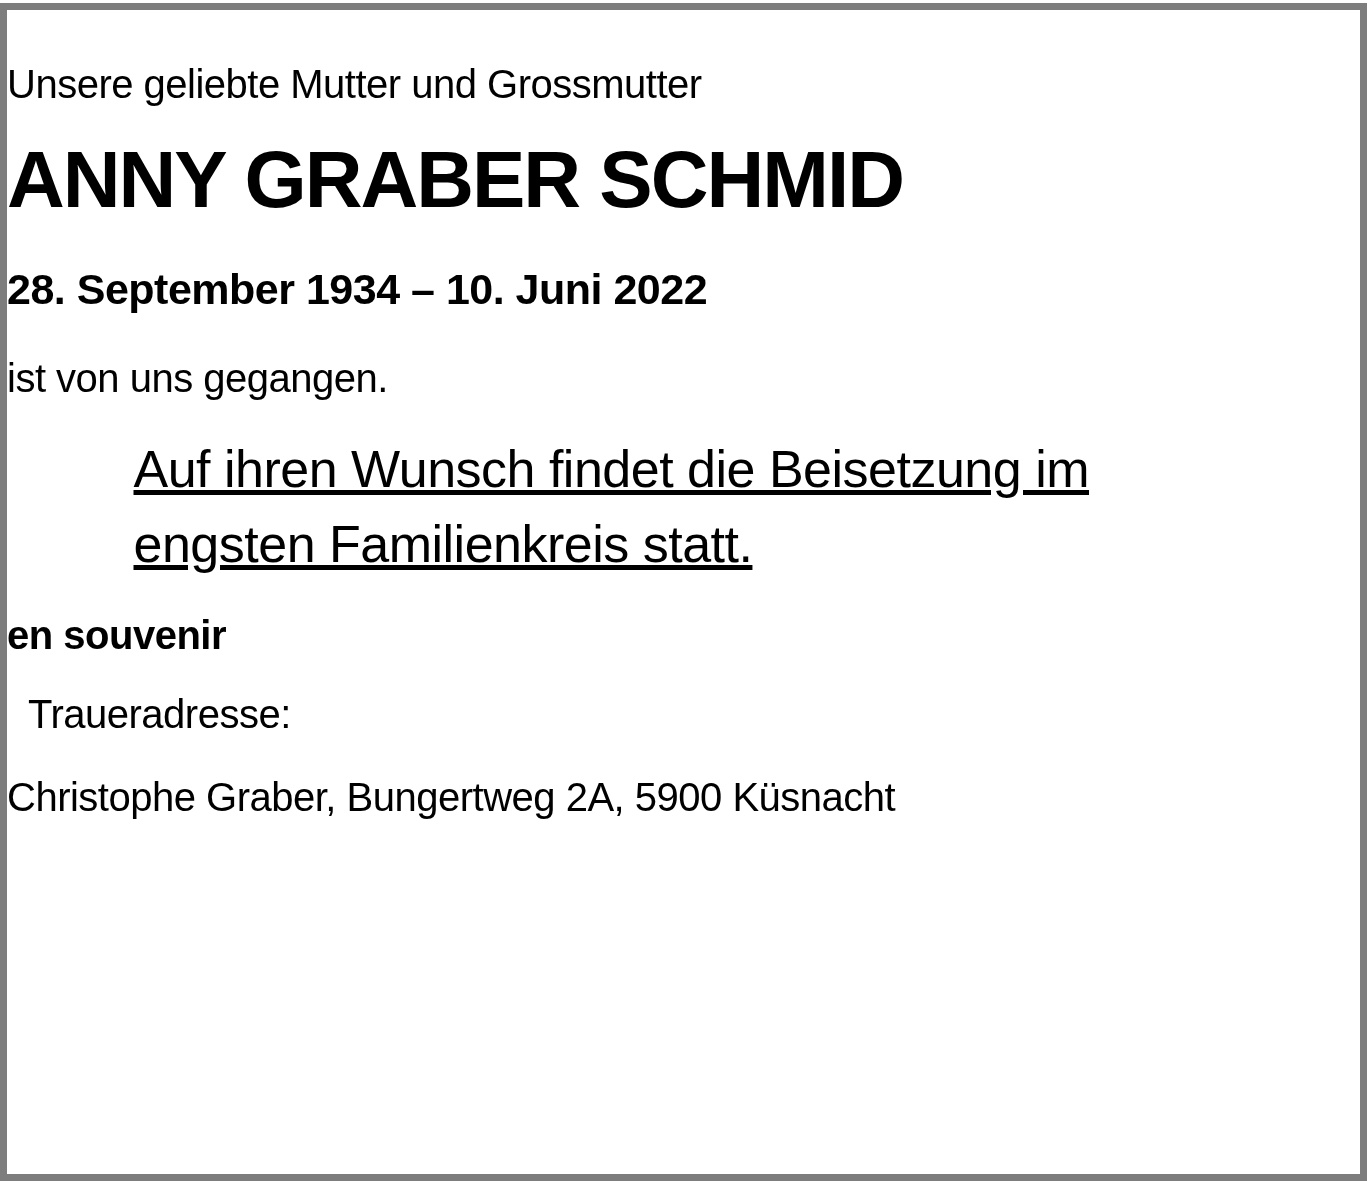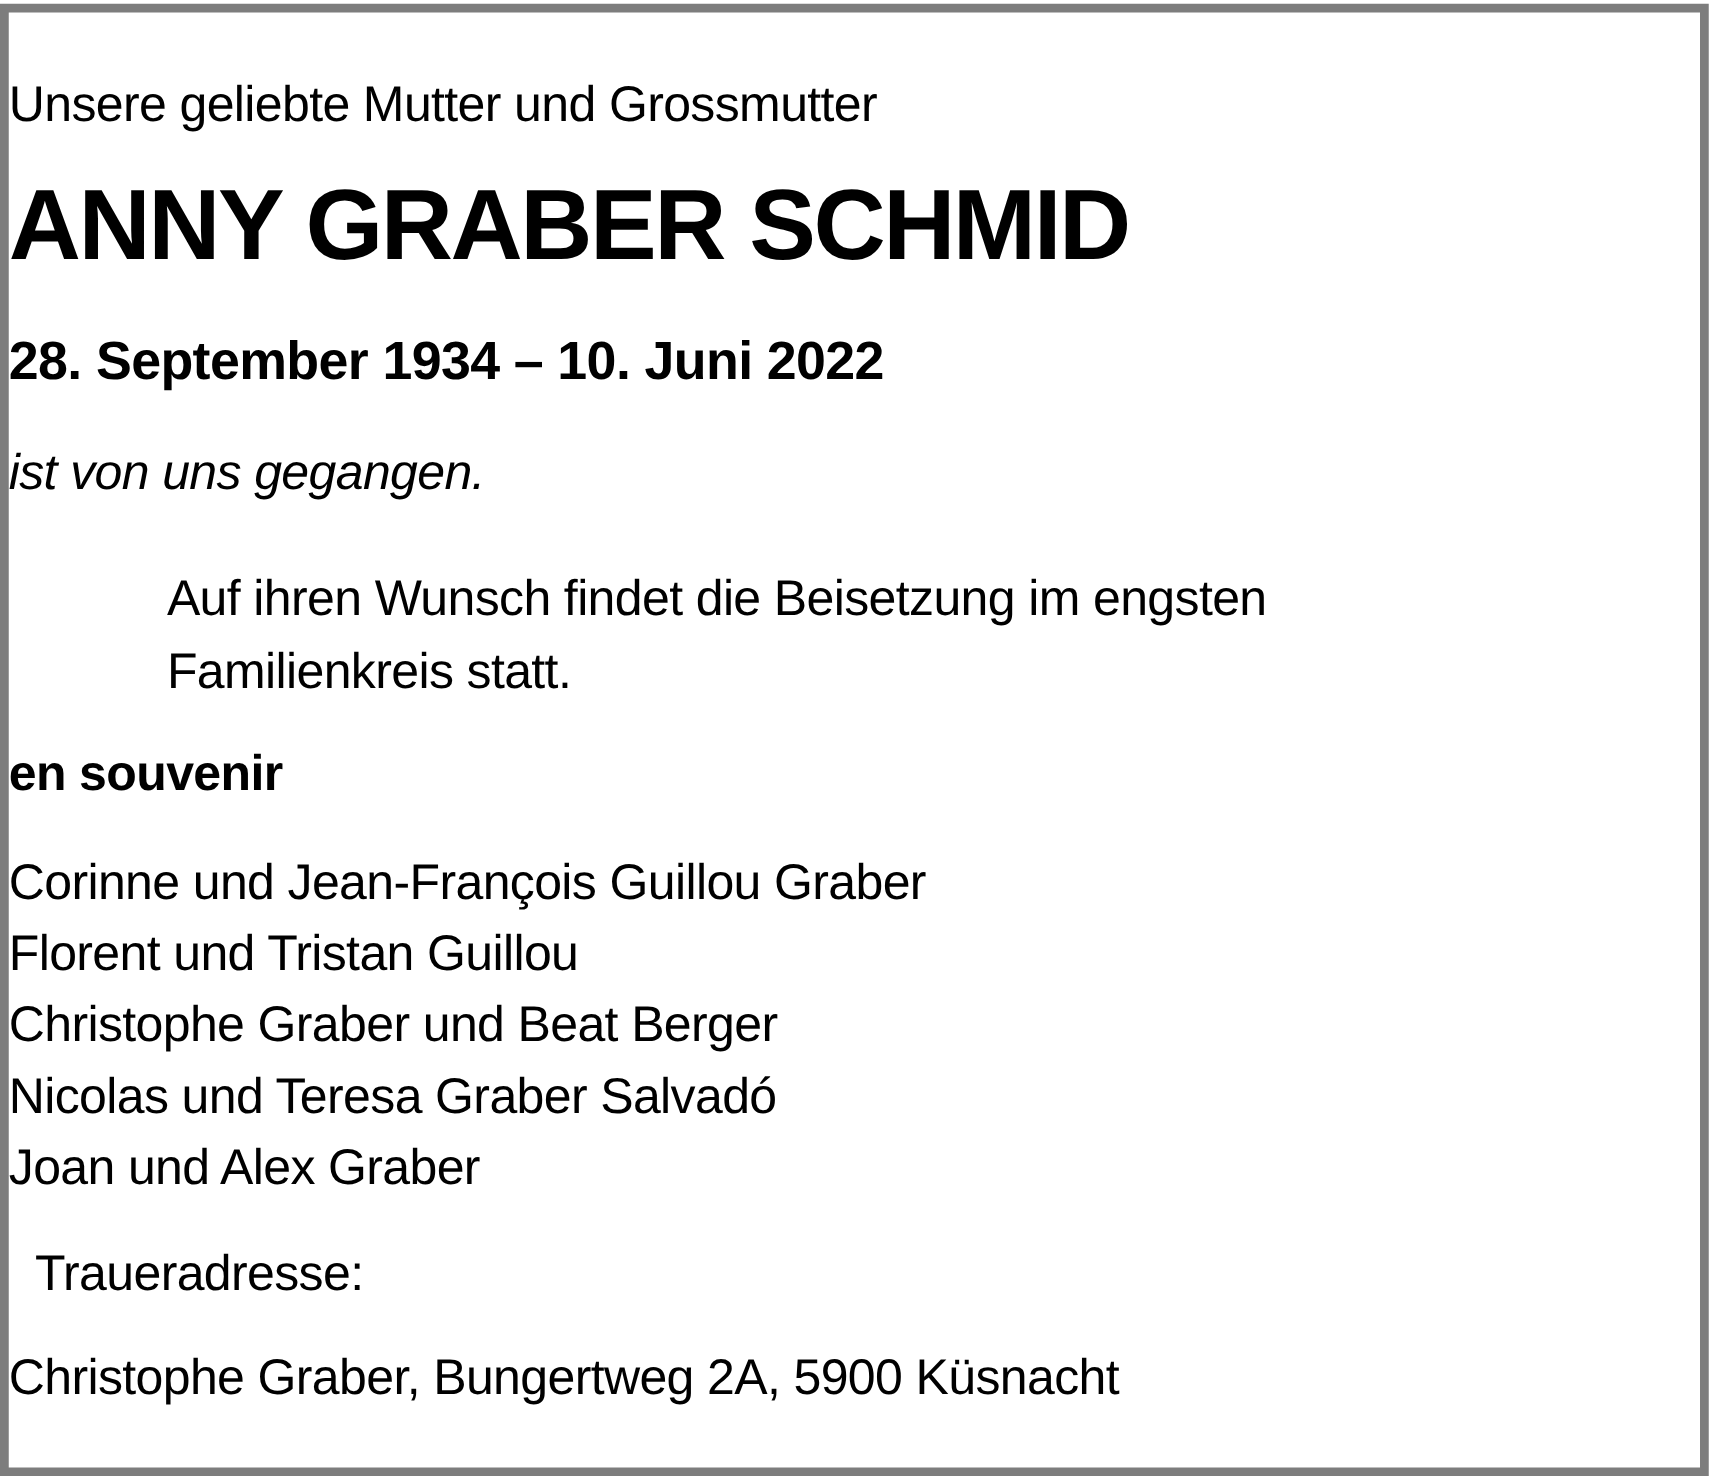--- a/index.html
+++ b/index.html
@@ -54,7 +54,6 @@
     line-height: 1.2;
     margin: 38px 0 0 0;
     letter-spacing: -0.5px;
-    font-style: italic;
   }
   .funeral-note {
     font-size: 40px;

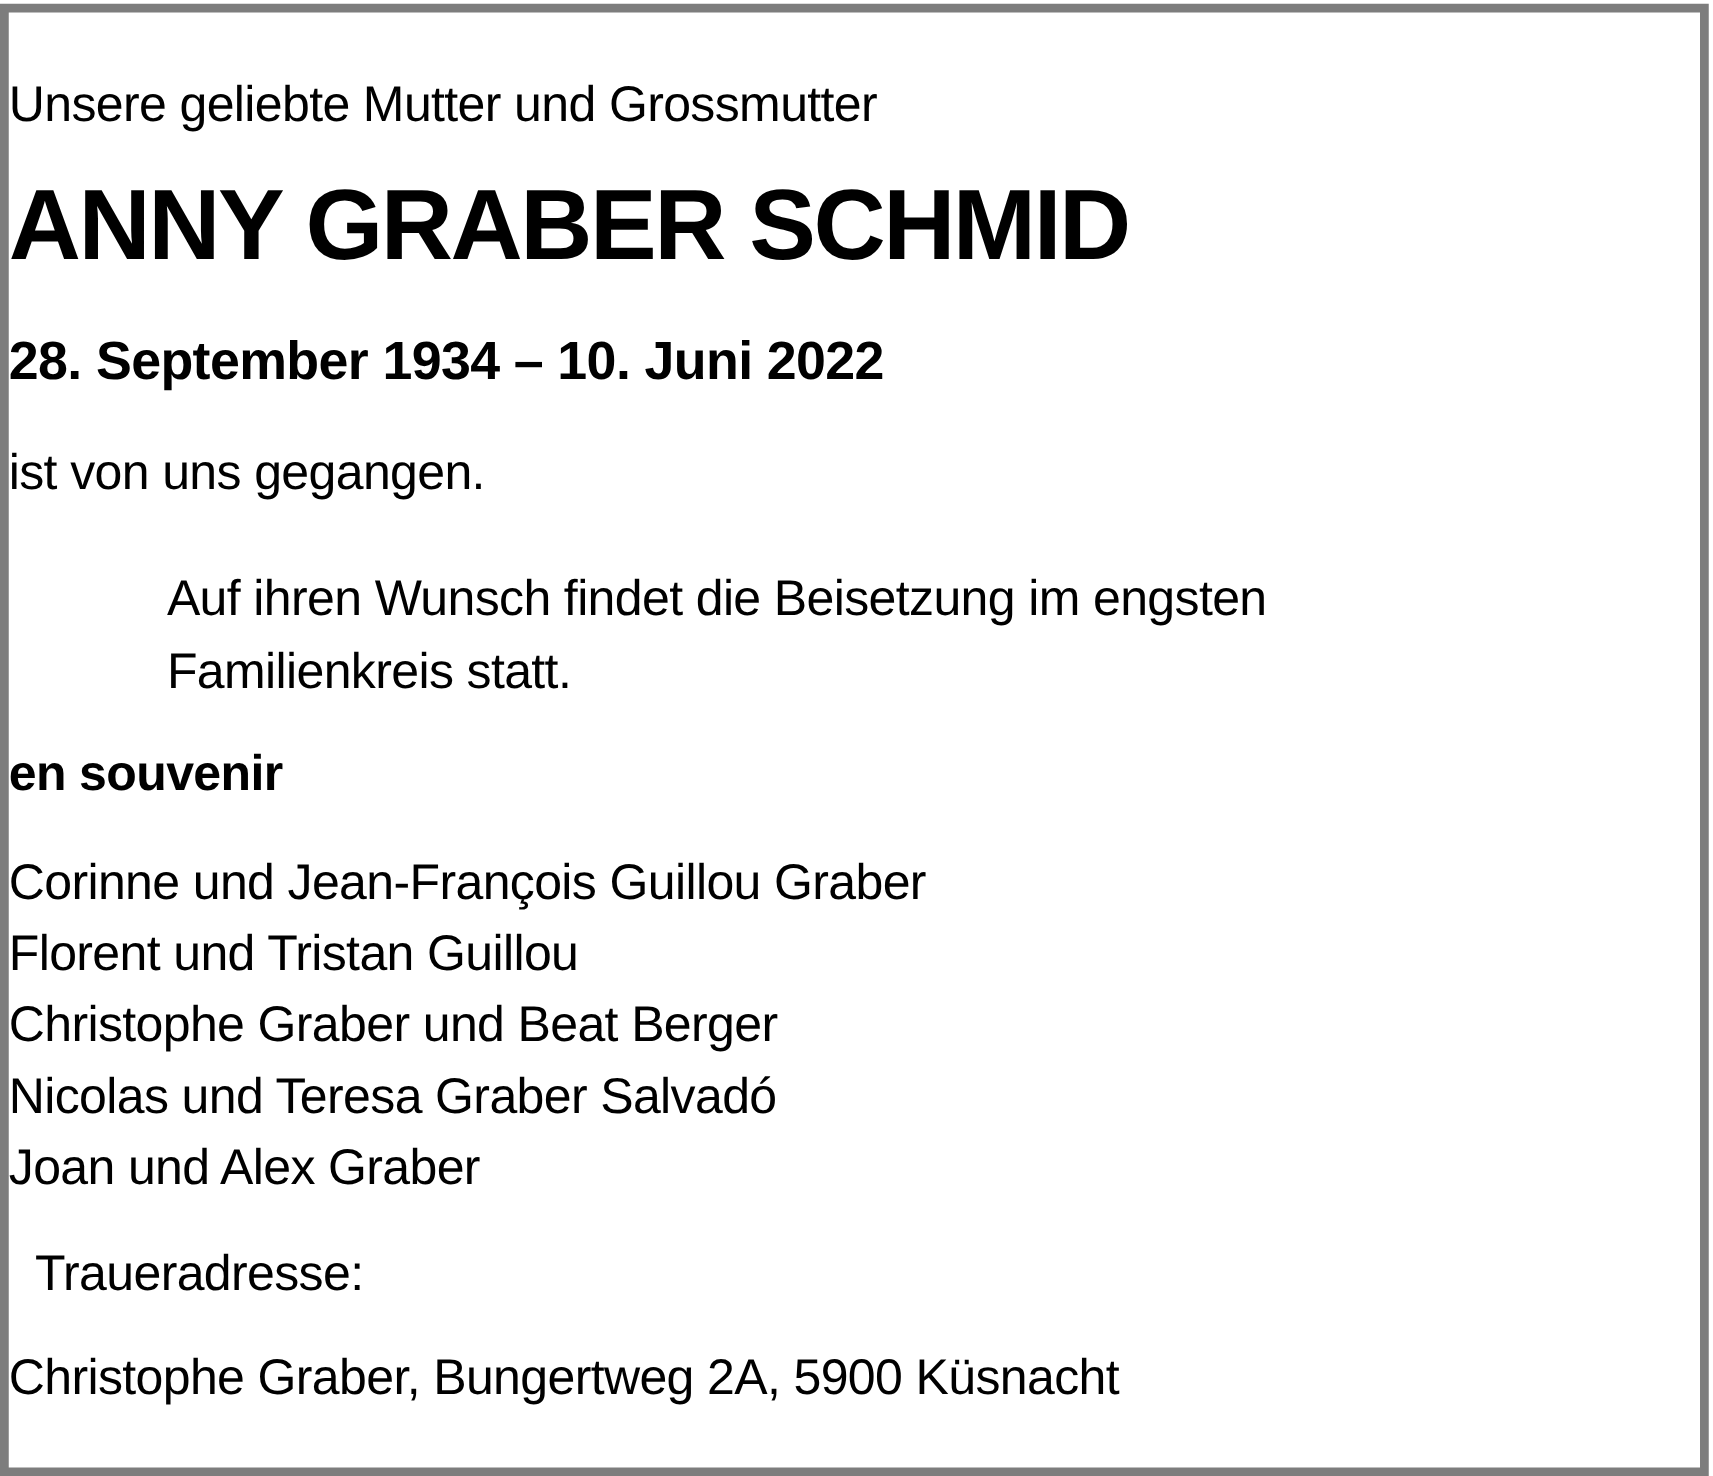--- a/index.html
+++ b/index.html
@@ -56,11 +56,12 @@
     letter-spacing: -0.5px;
   }
   .funeral-note {
-    font-size: 40px;
+    font-size: 52px;
     line-height: 1.45;
-    margin: 48px auto 0 auto;
+    margin: 30px auto 0 auto;
     max-width: 1100px;
     letter-spacing: -0.5px;
+    text-decoration: underline;
   }
   .memorial {
     font-size: 40px;

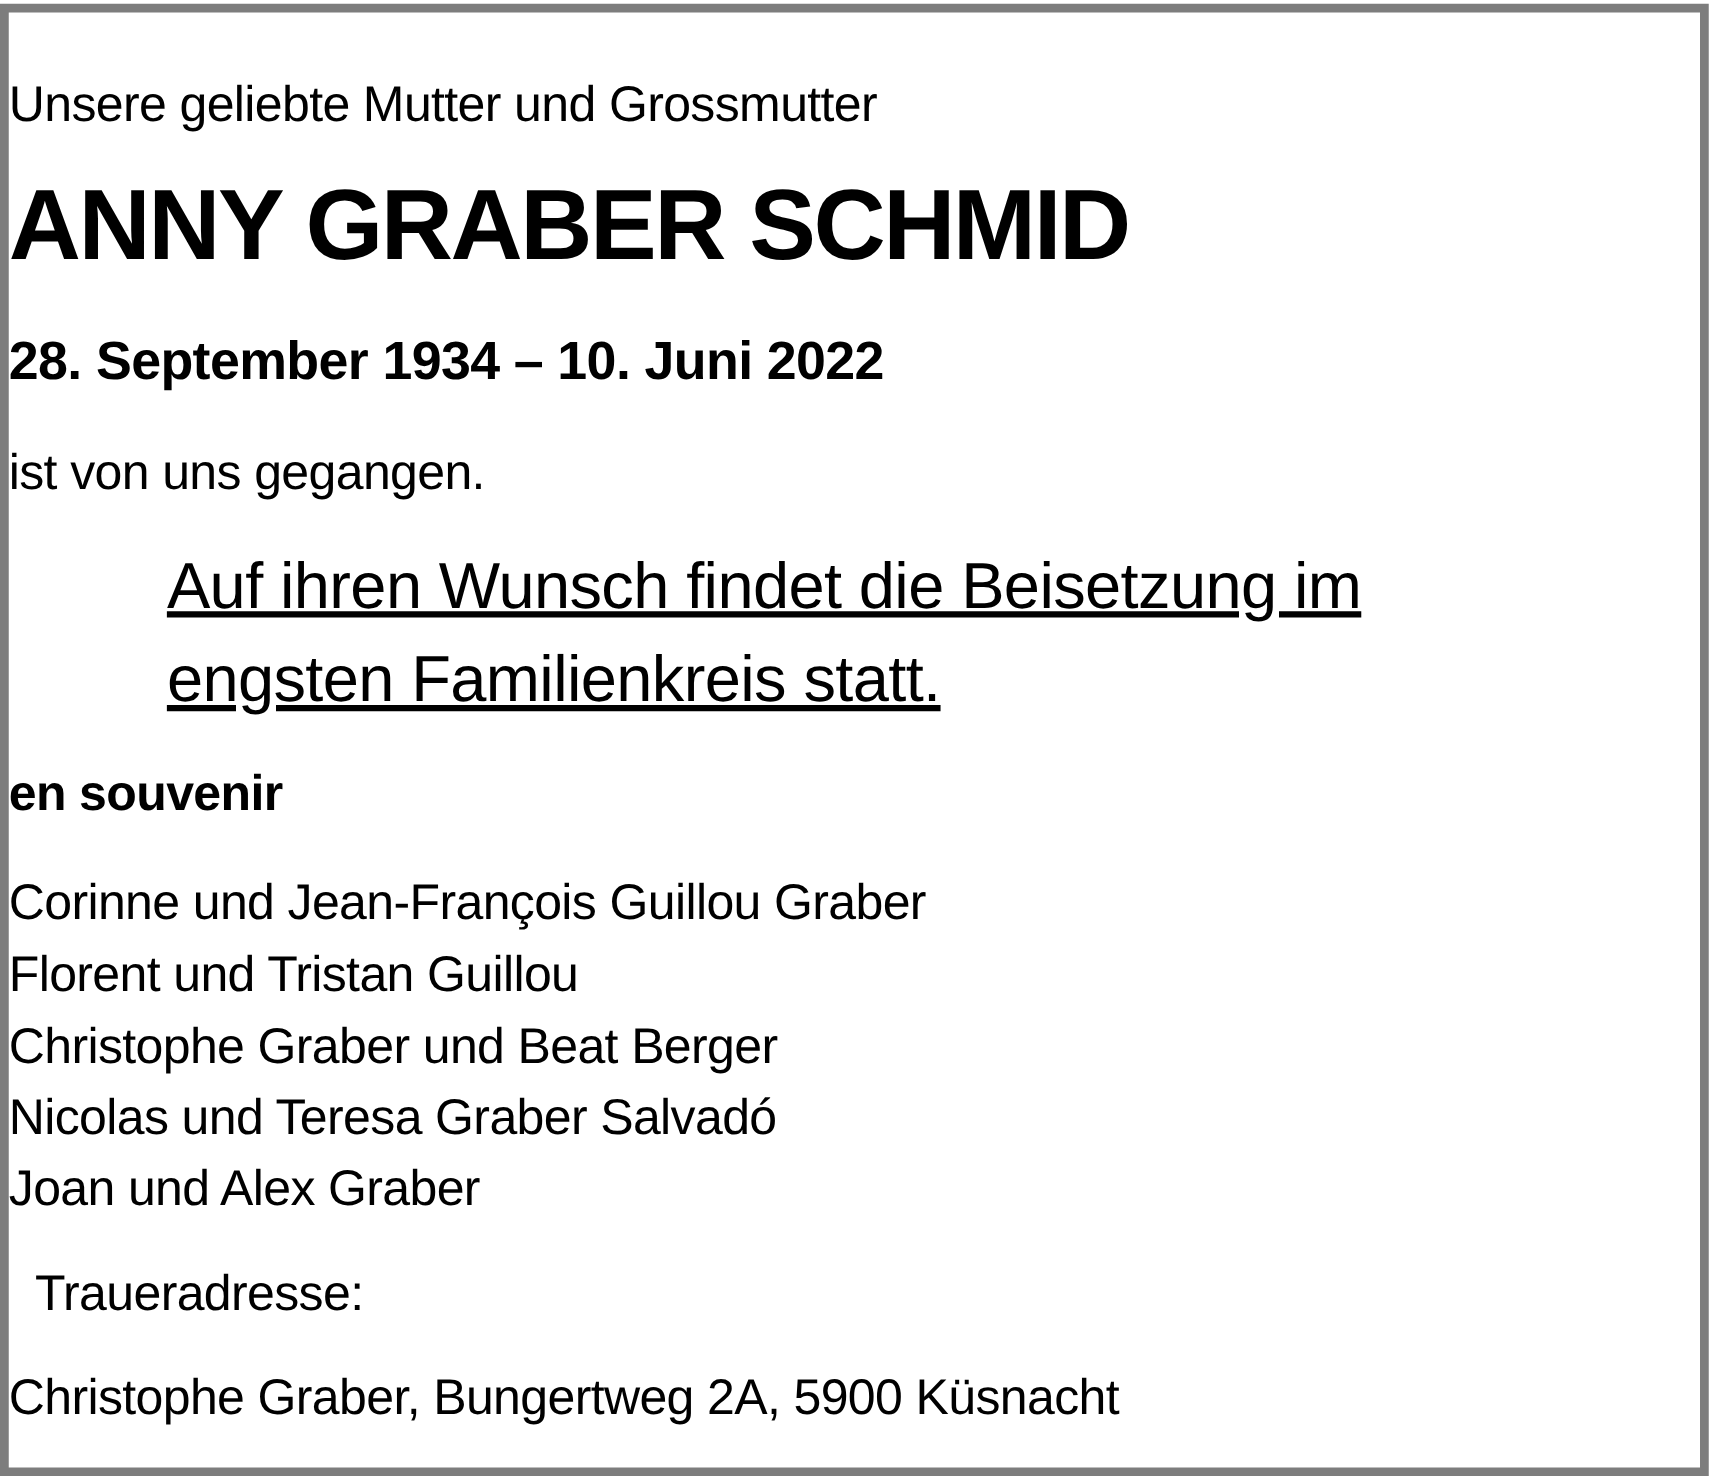--- a/index.html
+++ b/index.html
@@ -108,13 +108,6 @@
 
     <p class="memorial">en souvenir</p>
 
-    <div class="family-list">
-      <div>Corinne und Jean-François Guillou Graber</div>
-      <div>Florent und Tristan Guillou</div>
-      <div>Christophe Graber und Beat Berger</div>
-      <div>Nicolas und Teresa Graber Salvadó</div>
-      <div>Joan und Alex Graber</div>
-    </div>
 
     <p class="address-label">Traueradresse:</p>
 

